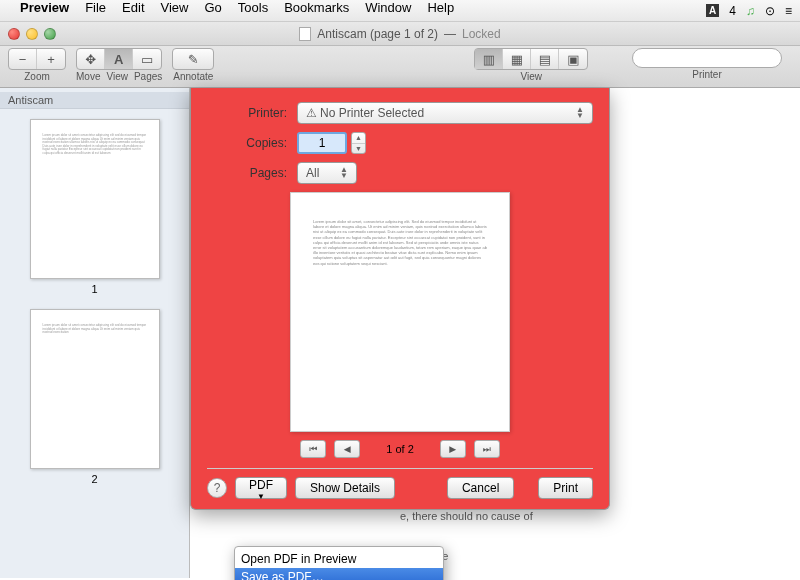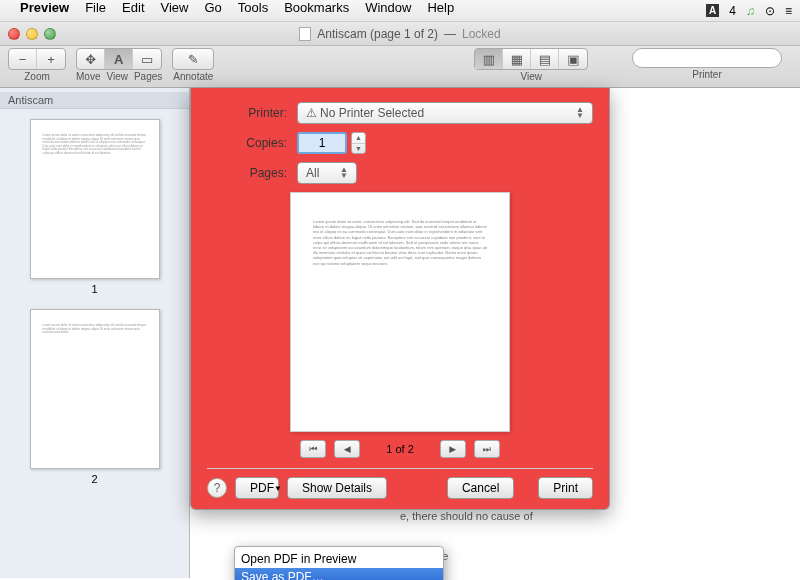--- a/index.html
+++ b/index.html
@@ -72,7 +72,7 @@
 .dialog-bottom { display: flex; align-items: center; gap: 8px; padding-top: 8px; border-top: 1px solid #ccc; }
 .help-btn { width: 20px; height: 20px; border-radius: 50%; border: 1px solid #aaa; background: linear-gradient(#fff,#e8e8e8); display: flex; align-items: center; justify-content: center; font-size: 12px; color: #666; }
 .aqua-btn { height: 22px; padding: 0 14px; background: linear-gradient(#fefefe,#e0e0e0); border: 1px solid #999; border-radius: 4px; font-size: 12px; display: flex; align-items: center; }
-.pdf-btn { width: 44px; justify-content: space-between; }
+.pdf-btn { width: 52px; justify-content: space-between; flex-direction: column; }
 .dialog-right { margin-left: auto; display: flex; gap: 24px; }
 
 

